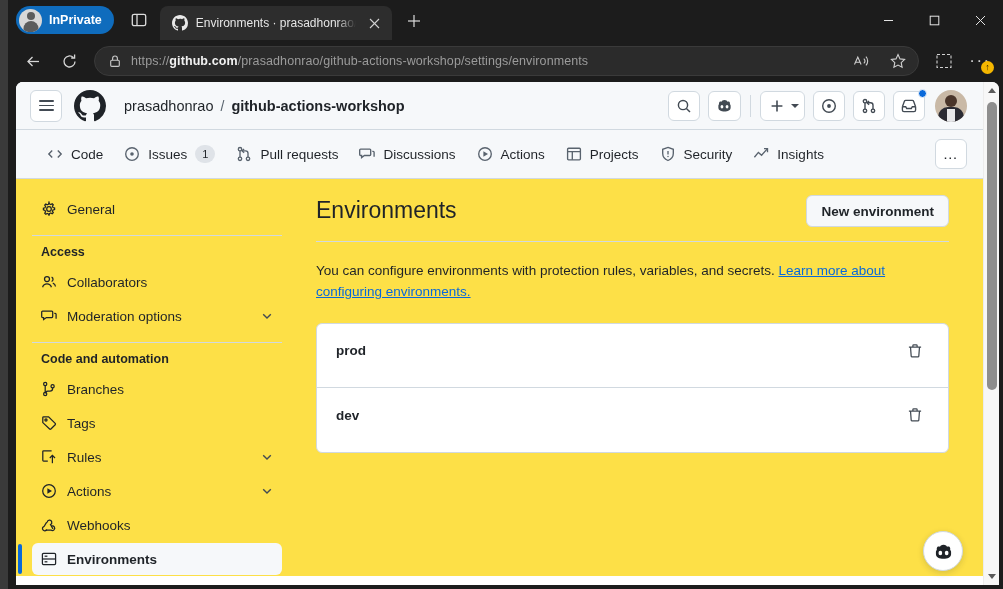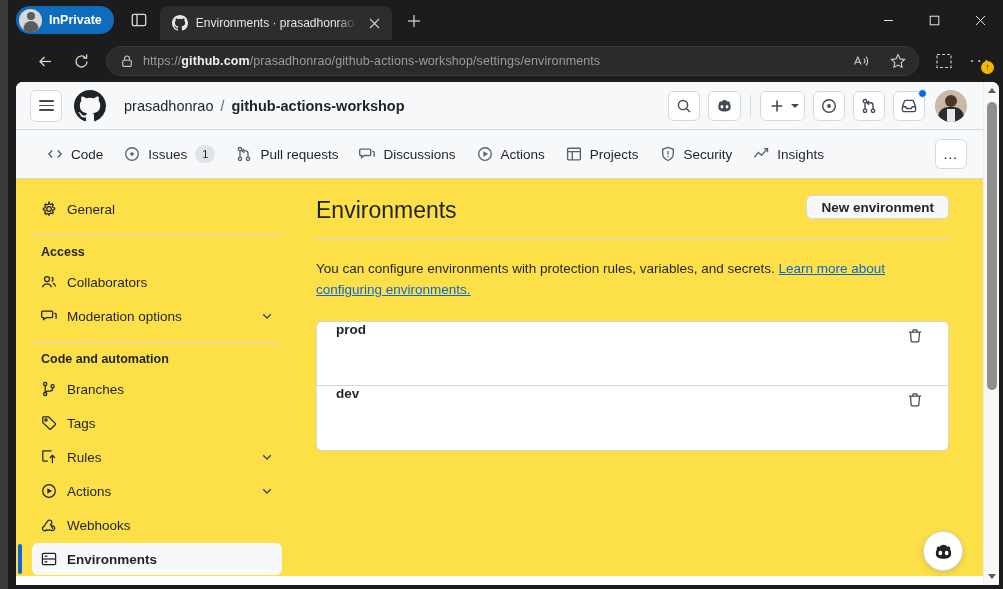--- a/index.html
+++ b/index.html
@@ -101,7 +101,7 @@
   
   #toolbar {
     height: 42px; display: flex; align-items: center;
-    background: #1c1c1c; padding: 0 6px 0 20px; gap: 2px;
+    background: #1c1c1c; padding: 0 6px 0 8px; gap: 2px;
   }
   .tb-icon-btn {
     width: 34px; height: 32px; flex: none;

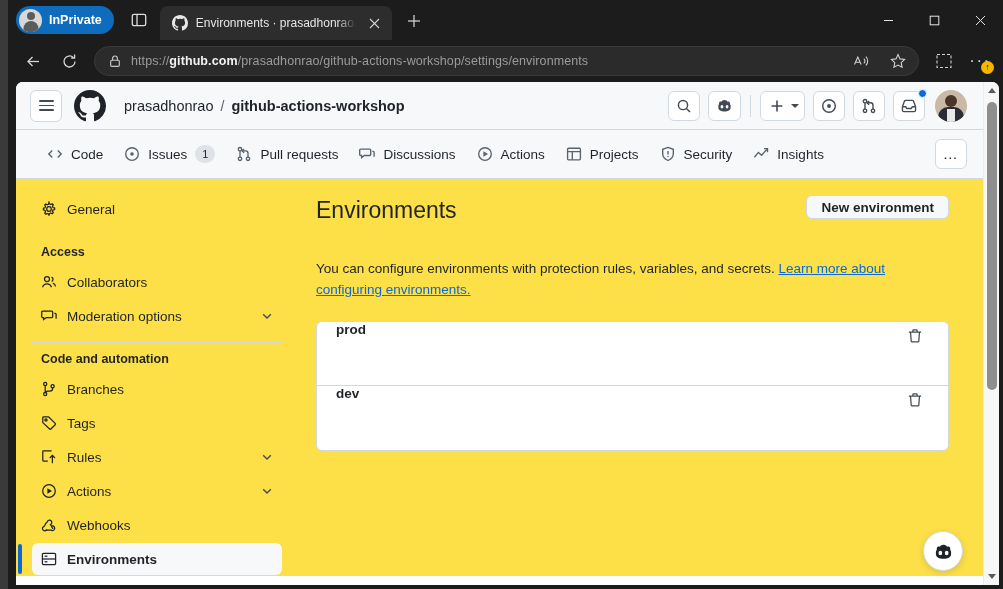--- a/index.html
+++ b/index.html
@@ -283,7 +283,7 @@
     font-size: 23px; font-weight: 400; color: #1f2328; line-height: 30px;
   }
   #new-env-btn {
-    height: 24px; padding: 0 14px;
+    height: 32px; padding: 0 14px;
     border: 1px solid #d1d9e0; border-radius: 6px; background: #f6f8fa;
     font-size: 13.5px; font-weight: 600; color: #1f2328;
     display: flex; align-items: center; white-space: nowrap;

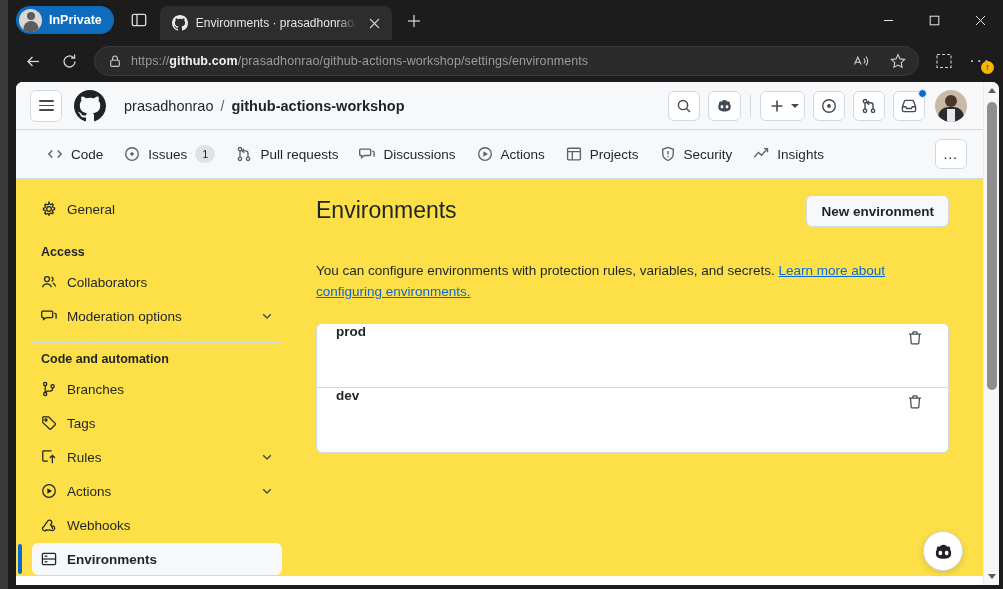--- a/index.html
+++ b/index.html
@@ -299,7 +299,7 @@
     overflow: hidden; background: #fff;
   }
   .env-row {
-    height: 64px; display: flex; align-items: flex-start;
+    height: 64px; display: flex; align-items: center;
     padding: 0 19px 10px 19px;
     border-bottom: 1px solid #d1d9e0;
   }

